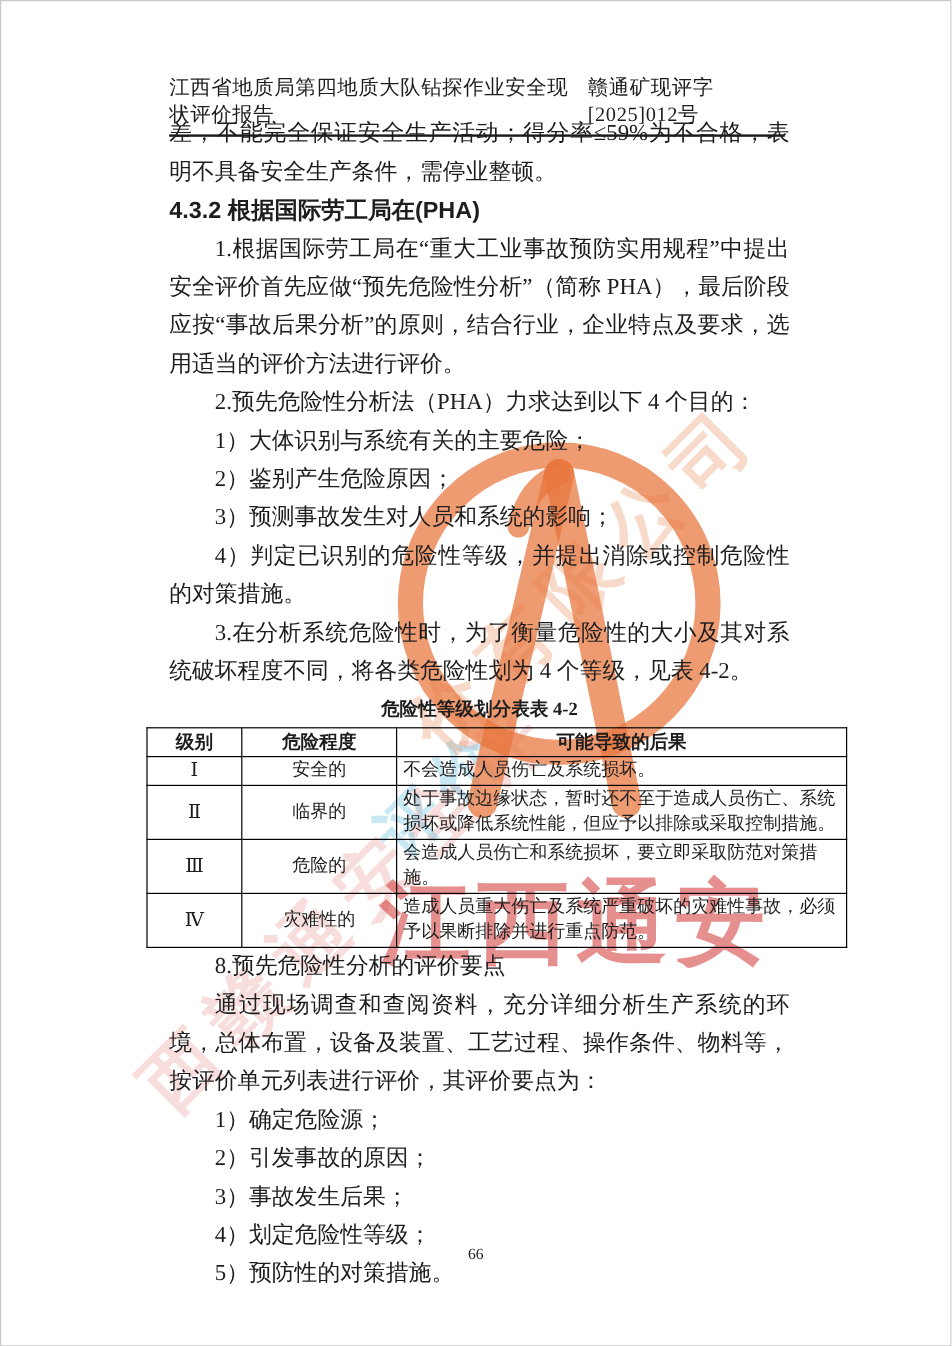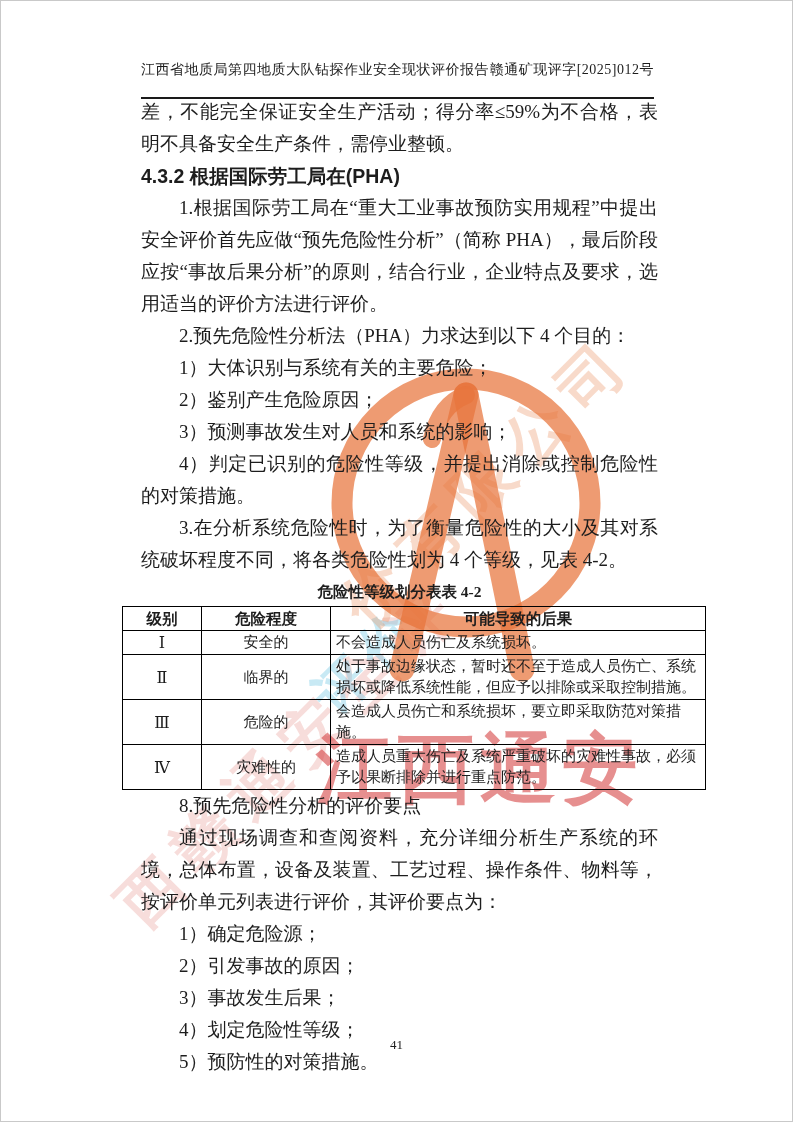--- a/index.html
+++ b/index.html
@@ -32,8 +32,8 @@
   .header {
     position:absolute; left:140px; right:138px; top:60px;
     display:flex; justify-content:space-between; align-items:flex-end;
-    font-size:14px; letter-spacing:0.5px;
-    border-bottom:2px solid #1a1a1a; padding-bottom:18px;
+    font-size:17px; letter-spacing:0.5px;
+    border-bottom:2px solid #1a1a1a; padding-bottom:5px;
   }
 
   

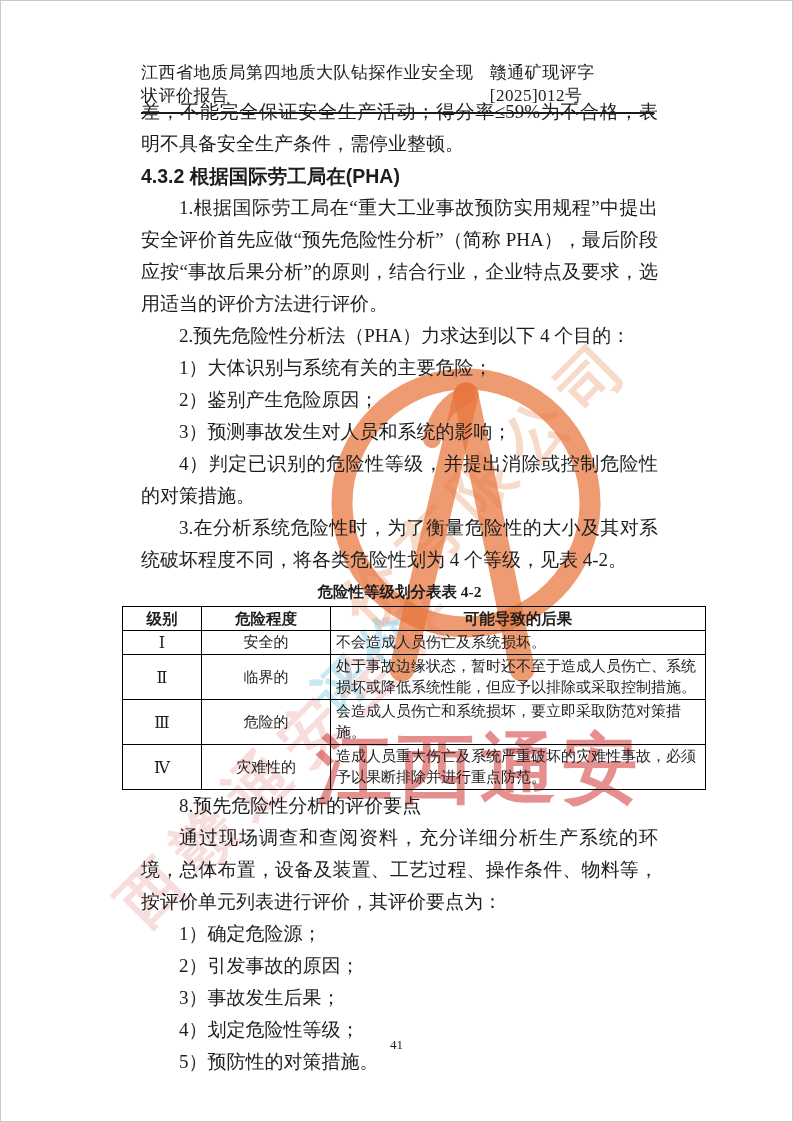--- a/index.html
+++ b/index.html
@@ -147,7 +147,7 @@
       <p class="indent">5）预防性的对策措施。</p>
     </div>
 
-    <div class="footer">41</div>
+    <div class="footer">66</div>
   </div>
 </div>
 

